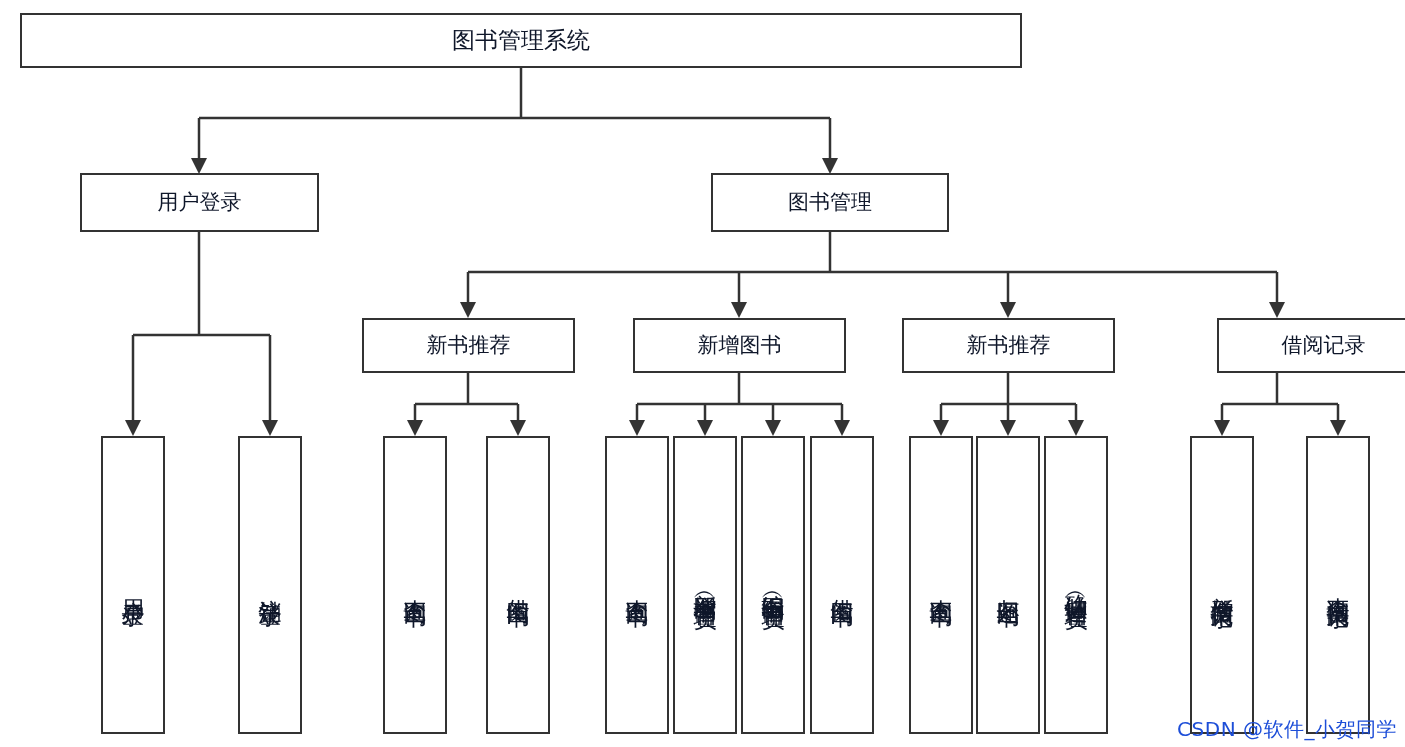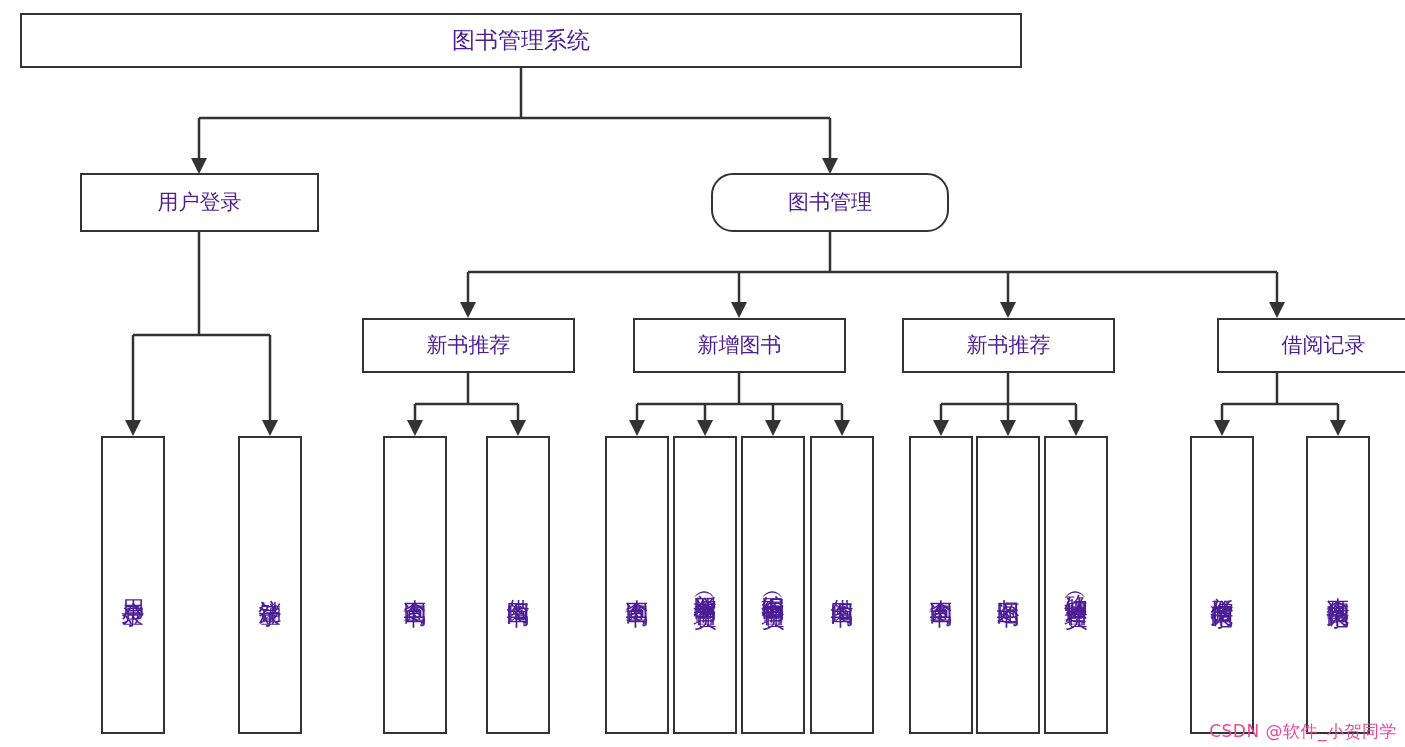--- a/index.html
+++ b/index.html
@@ -32,7 +32,7 @@
     display: block;
     text-align: left;
     line-height: 1.12;
-    color: #4c1d95;
+    color: #0f172a;
     white-space: nowrap;
   }
   

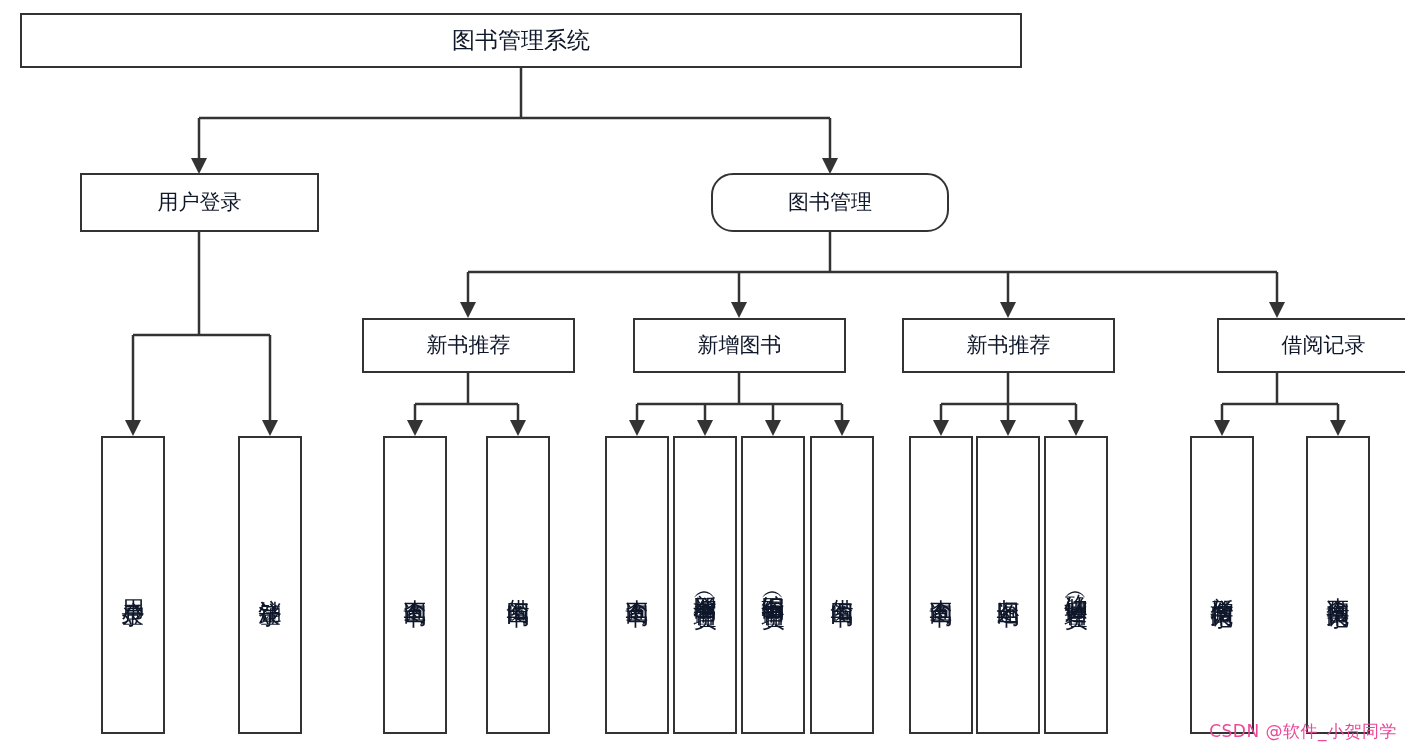--- a/index.html
+++ b/index.html
@@ -158,7 +158,7 @@
   <div class="node lvl1" style="left:80px; top:173px; width:239px; height:59px;">
     <span class="lbl">用户登录</span>
   </div>
-  <div class="node lvl1" style="left:711px; top:173px; width:238px; height:59px;border-radius:22px;">
+  <div class="node lvl1" style="left:711px; top:173px; width:238px; height:59px;">
     <span class="lbl">图书管理</span>
   </div>
 

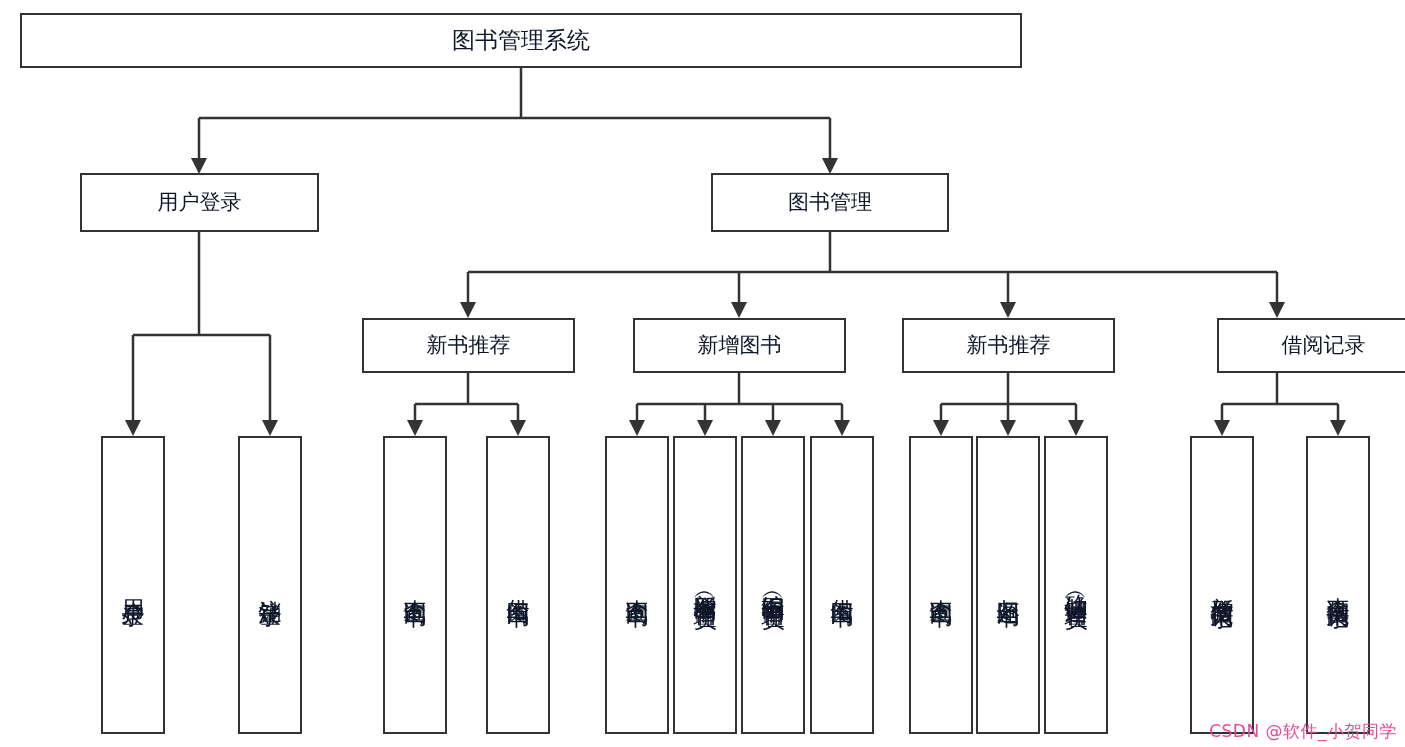--- a/index.html
+++ b/index.html
@@ -74,8 +74,8 @@
     position: absolute;
     right: 8px;
     bottom: 4px;
-    font-size: 17px;
-    color: #ec4899;
+    font-size: 20px;
+    color: #1d4ed8;
     white-space: nowrap;
     letter-spacing: 0.5px;
   }

